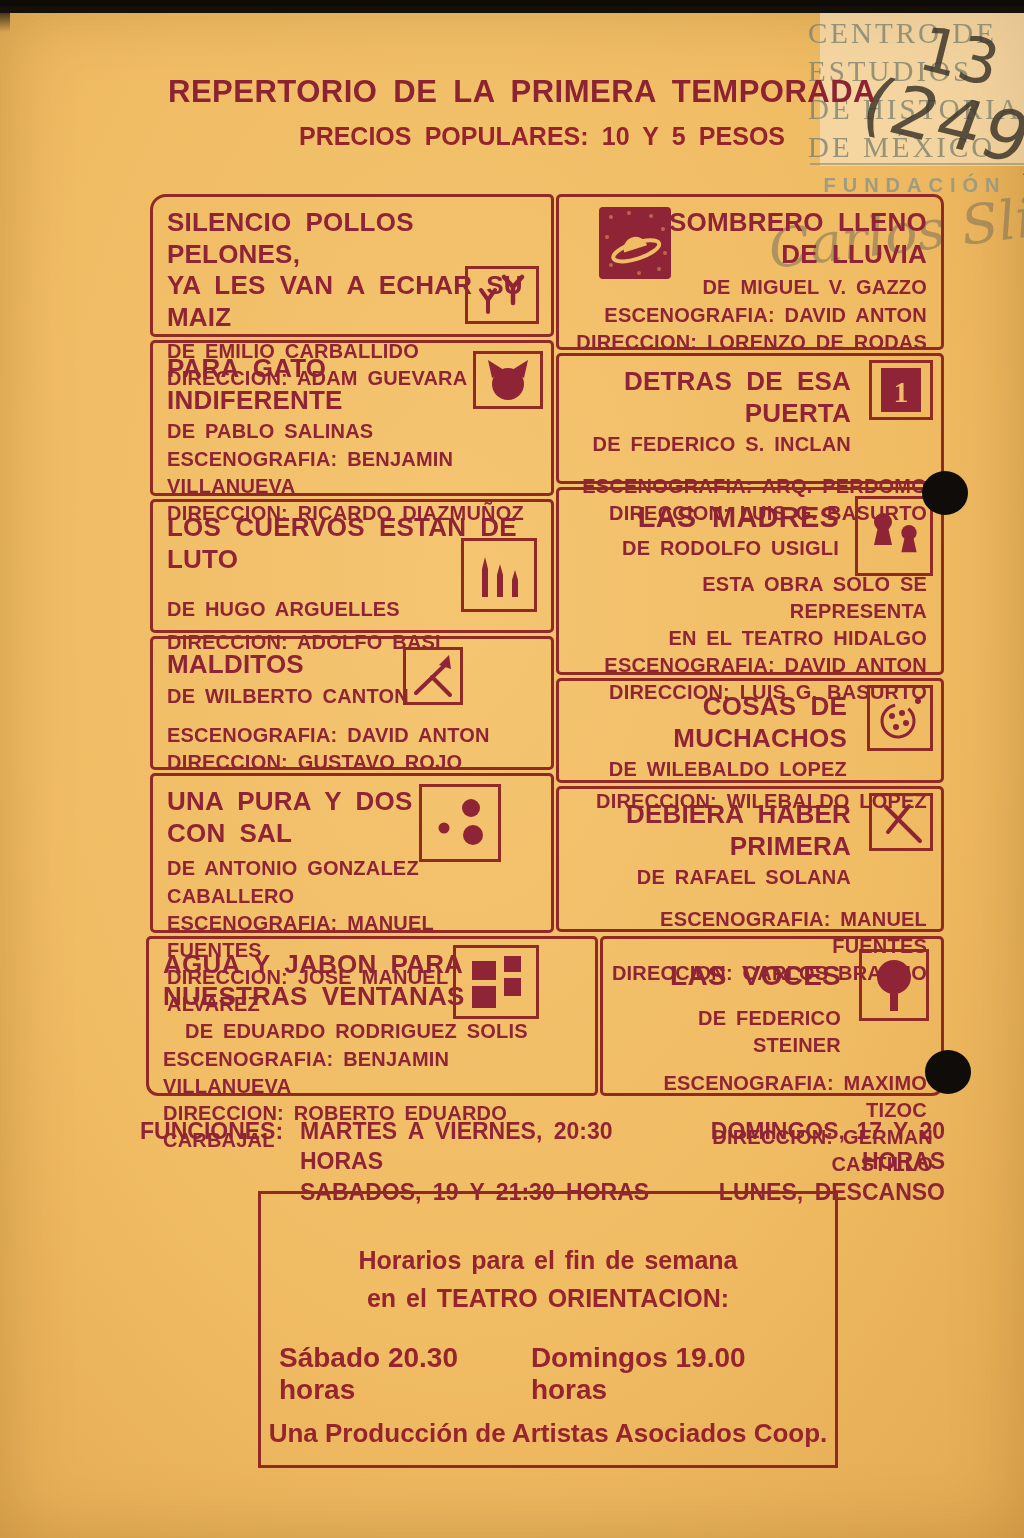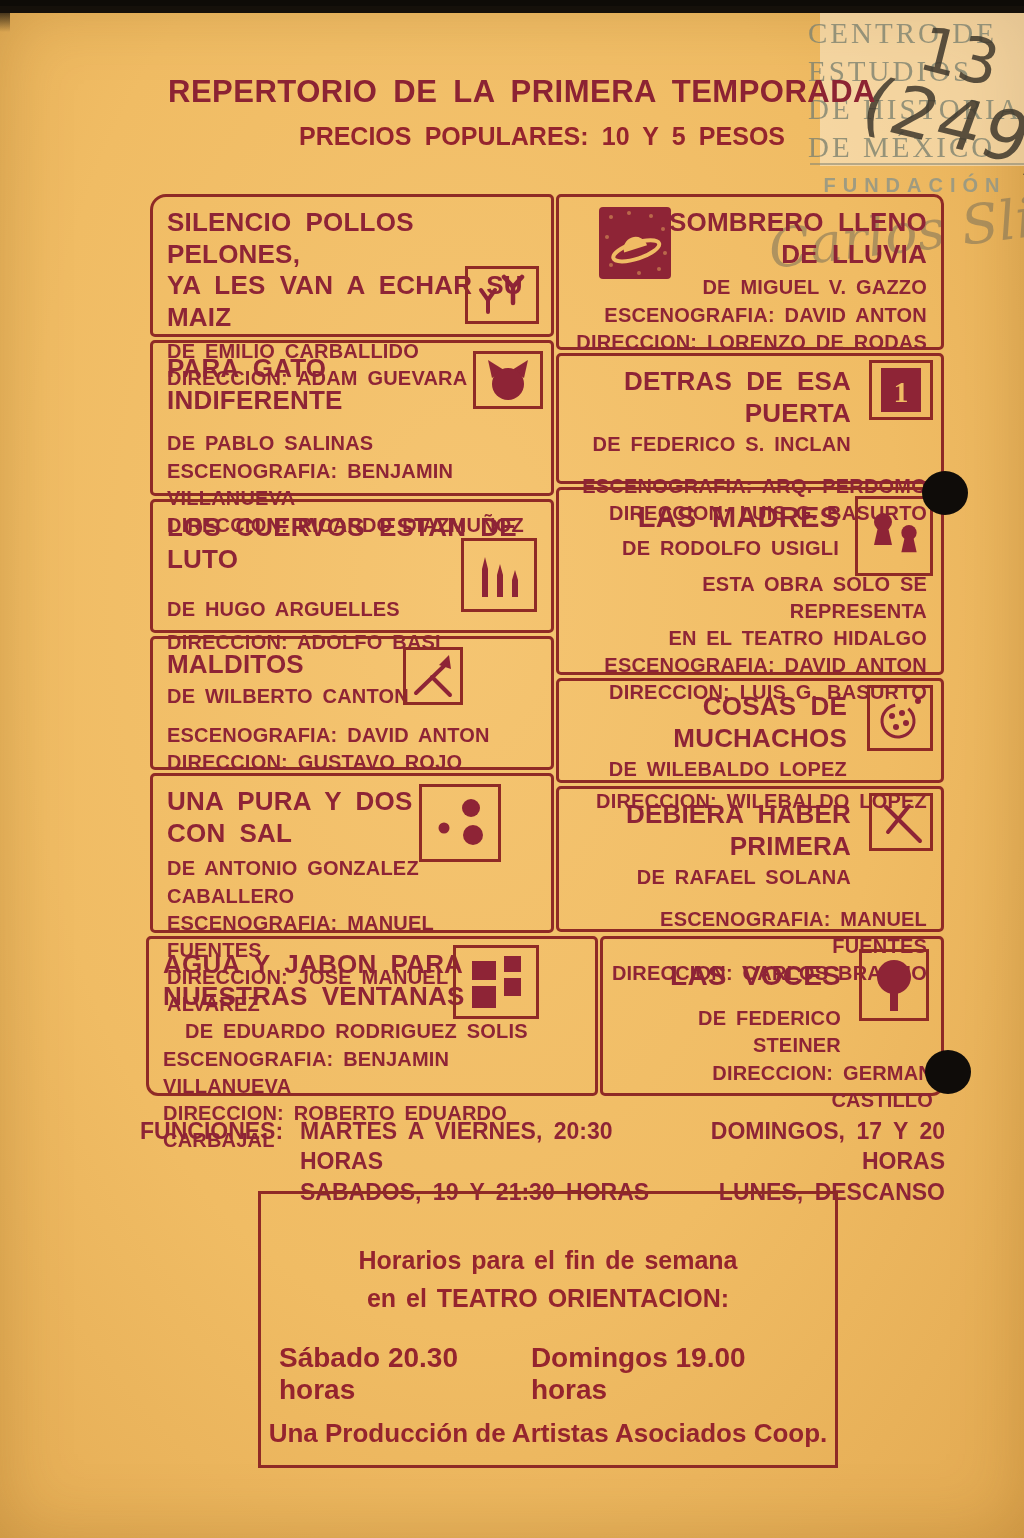--- a/index.html
+++ b/index.html
@@ -113,7 +113,7 @@
 
   <div class="box" style="left:150px;top:334px;width:404px;height:156px;">
     <div class="tl" style="padding-right:84px;">PARA GATO INDIFERENTE</div>
-    <div class="cl" style="margin-top:14px;">DE PABLO SALINAS</div>
+    <div class="cl" style="margin-top:2px;">DE PABLO SALINAS</div>
     <div class="cl">ESCENOGRAFIA: BENJAMIN VILLANUEVA</div>
     <div class="cl">DIRECCION: RICARDO DIAZMUÑOZ</div>
     <div class="iconbox" style="right:8px;top:8px;width:70px;height:58px;">

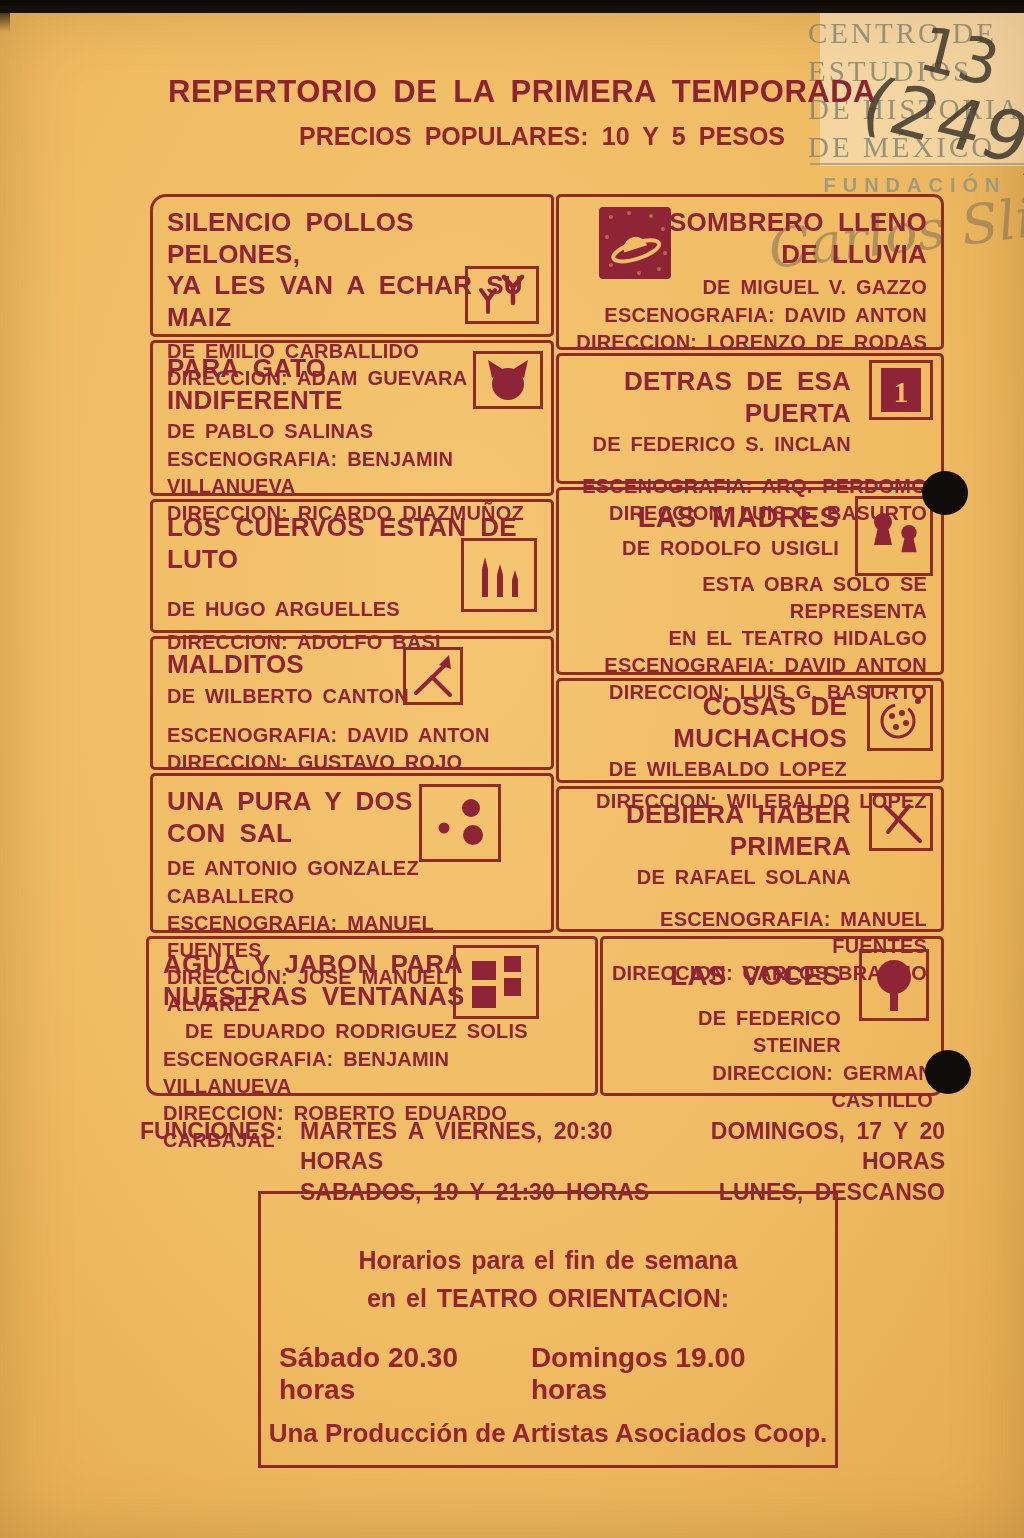--- a/index.html
+++ b/index.html
@@ -277,6 +277,7 @@
   <div class="box ralign" style="left:600px;top:930px;width:344px;height:160px;border-bottom-right-radius:12px;">
     <div class="tl" style="font-size:28px;padding-right:86px;margin-top:10px;">LAS VOCES</div>
     <div class="cl" style="padding-right:86px;margin-top:12px;">DE FEDERICO STEINER</div>
+    <div class="cl" style="margin-top:10px;">ESCENOGRAFIA: MAXIMO TIZOC</div>
     <div class="cl" style="margin-right:-6px;">DIRECCION: GERMAN CASTILLO</div>
     <div class="iconbox" style="right:12px;top:10px;width:70px;height:72px;">
       <svg width="56" height="58" viewBox="0 0 56 58">

